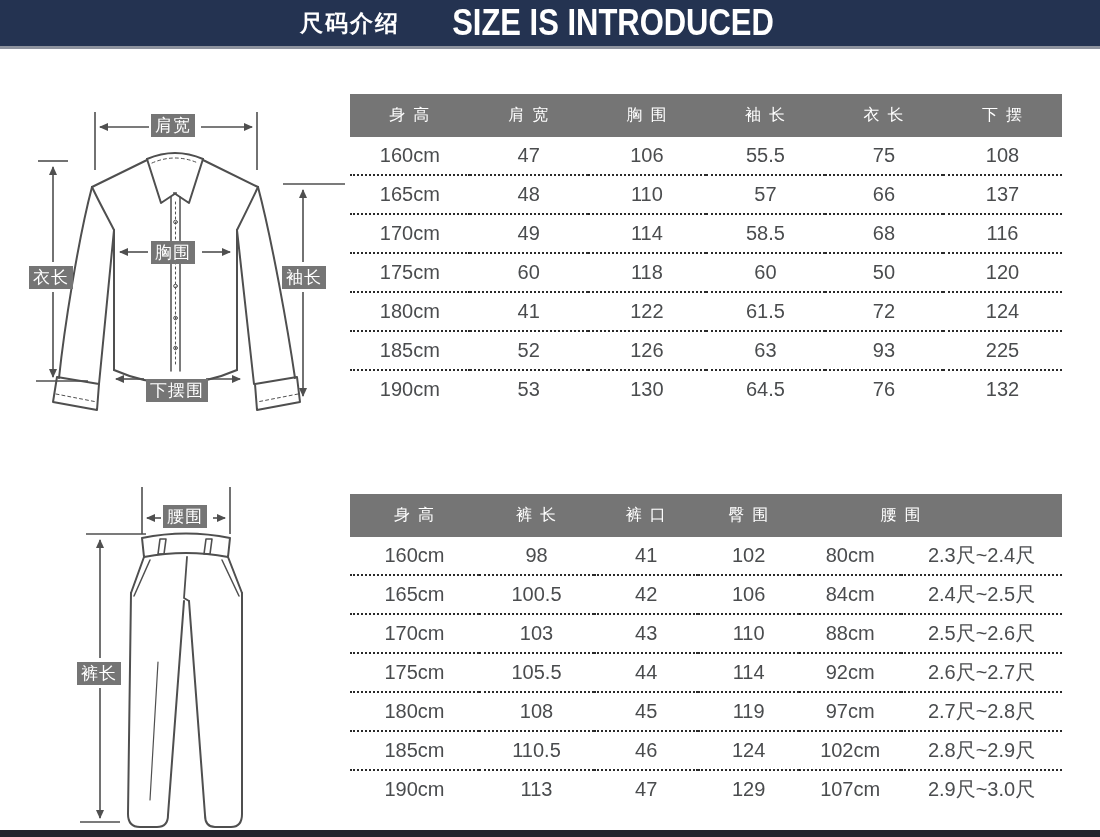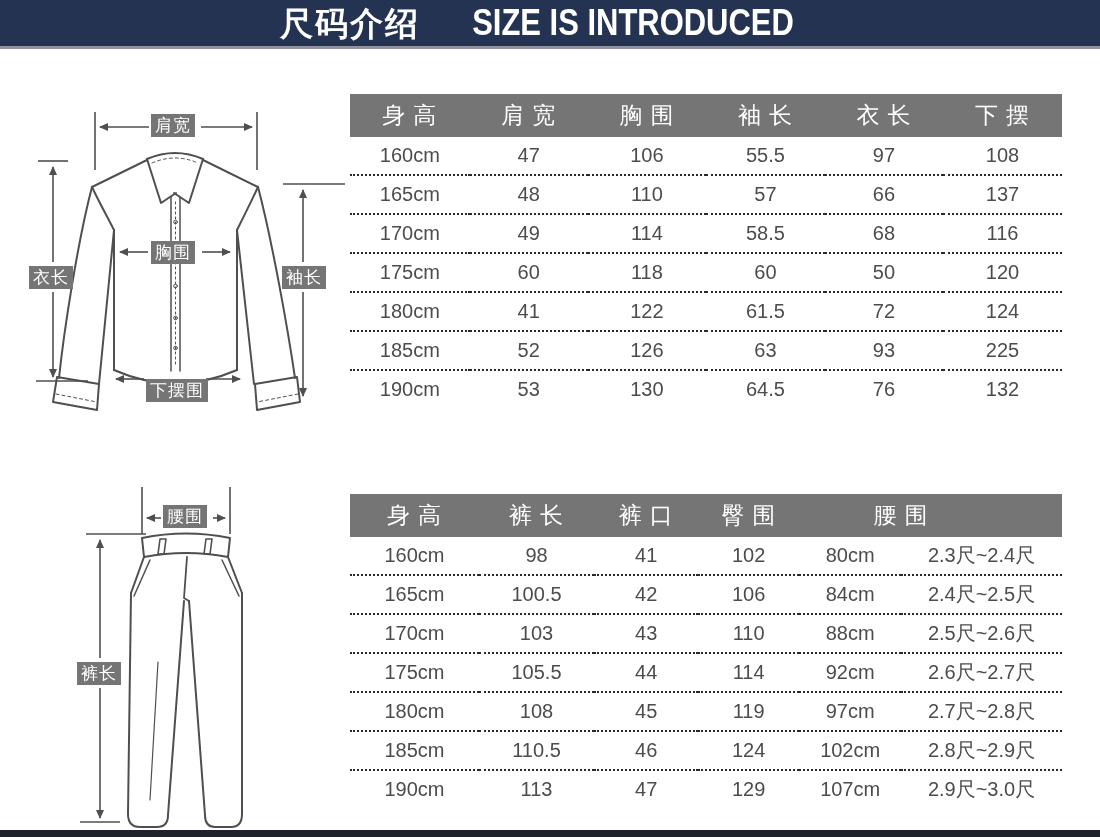--- a/index.html
+++ b/index.html
@@ -17,7 +17,7 @@
     display:flex;align-items:center;justify-content:center;gap:26px;
     color:#ffffff;
   }
-  .banner .cn{font-size:33px;font-weight:bold;letter-spacing:2px;line-height:1;}
+  .banner .cn{font-size:23px;font-weight:bold;letter-spacing:2px;line-height:1;}
   .banner .en{
     font-size:36px;font-weight:bold;line-height:1;display:inline-block;
     transform:scaleX(0.86);transform-origin:center;letter-spacing:0px;white-space:nowrap;

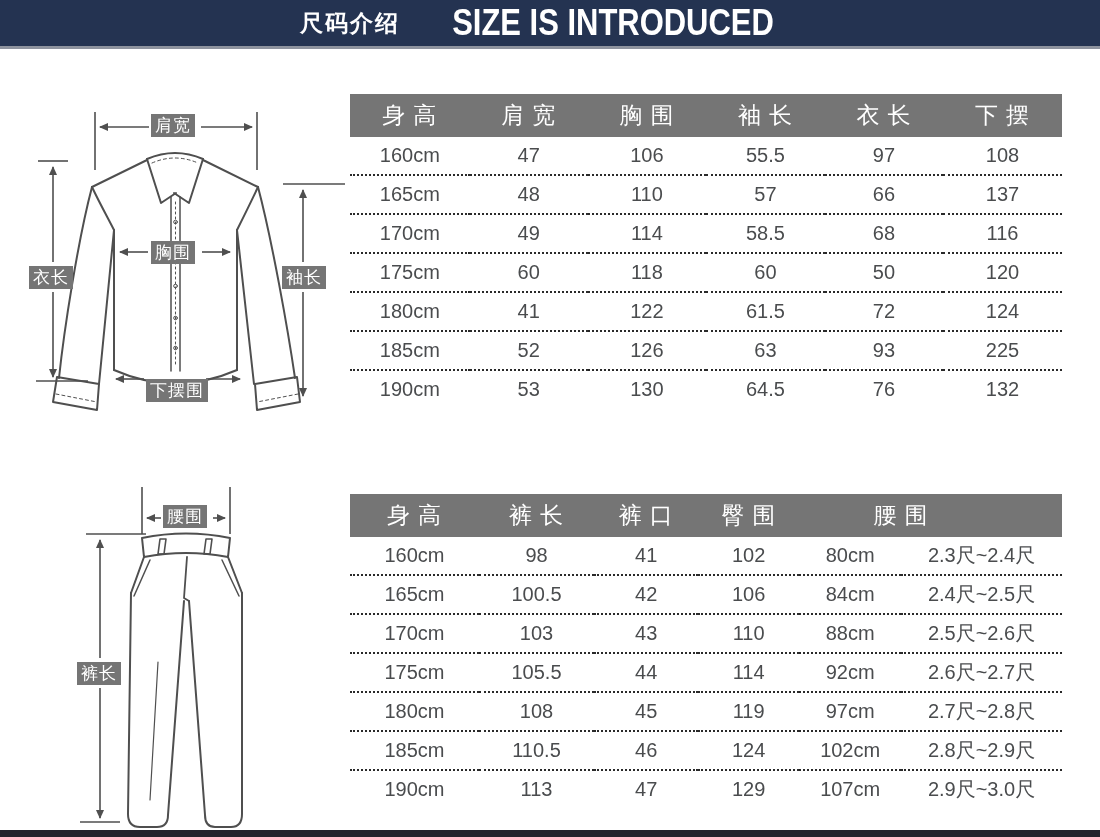--- a/index.html
+++ b/index.html
@@ -29,7 +29,7 @@
     font-size:20px;color:#4a4c4e;
   }
   table.size-table thead th{
-    background:#757575;color:#ffffff;font-weight:normal;font-size:23px;
+    background:#757575;color:#ffffff;font-weight:normal;font-size:16px;
     height:41px;letter-spacing:8px;padding-left:8px;text-align:center;vertical-align:middle;
   }
   table.size-table tbody td{

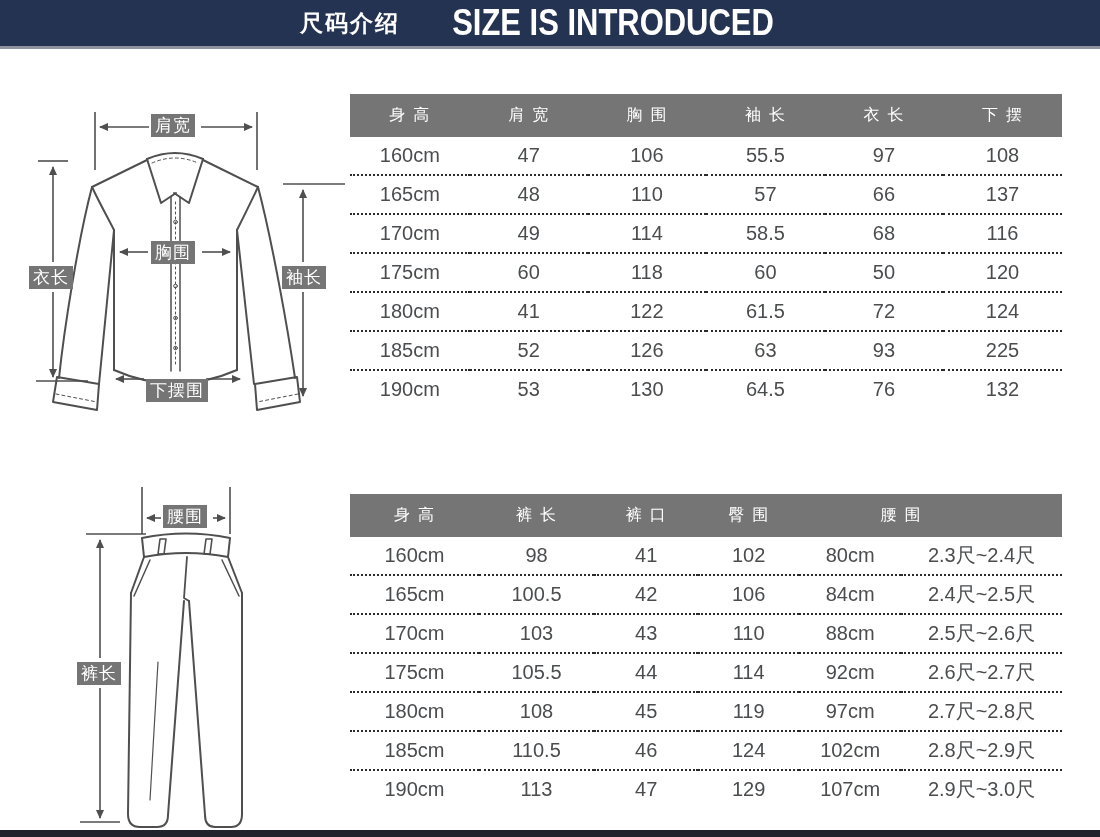--- a/index.html
+++ b/index.html
@@ -204,7 +204,7 @@
           <td>47</td>
           <td>106</td>
           <td>55.5</td>
-          <td>97</td>
+          <td>75</td>
           <td>108</td>
         </tr>
         <tr>

